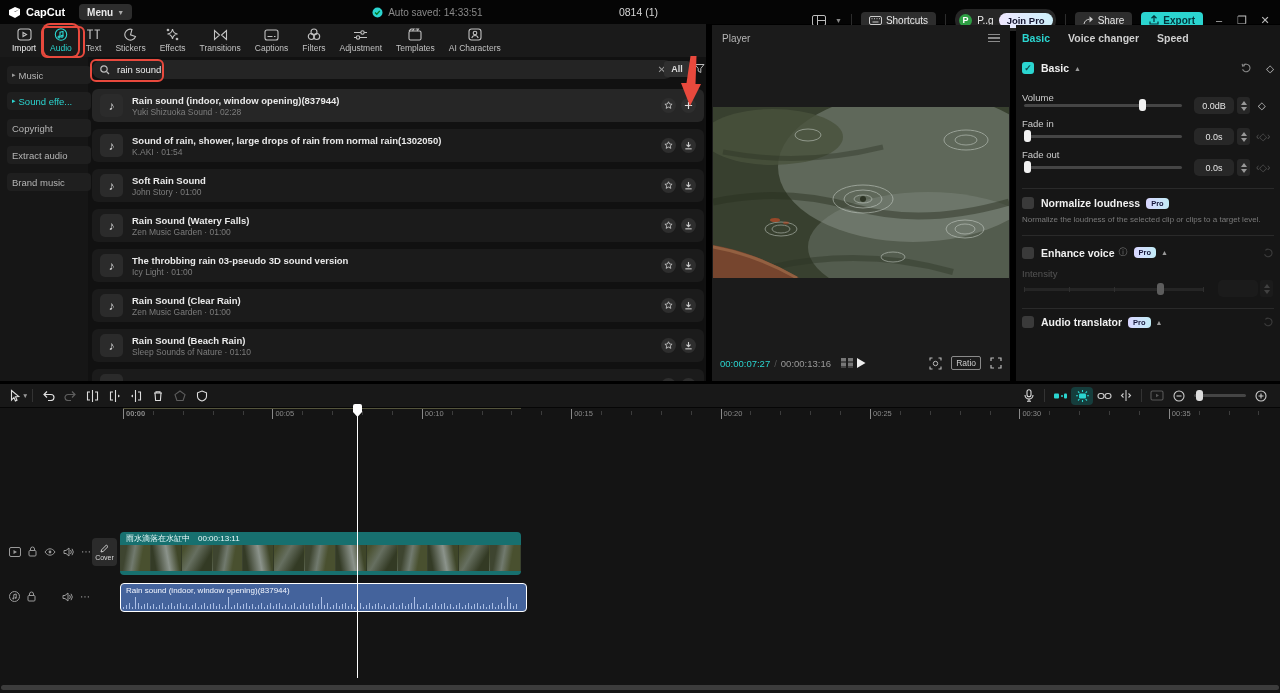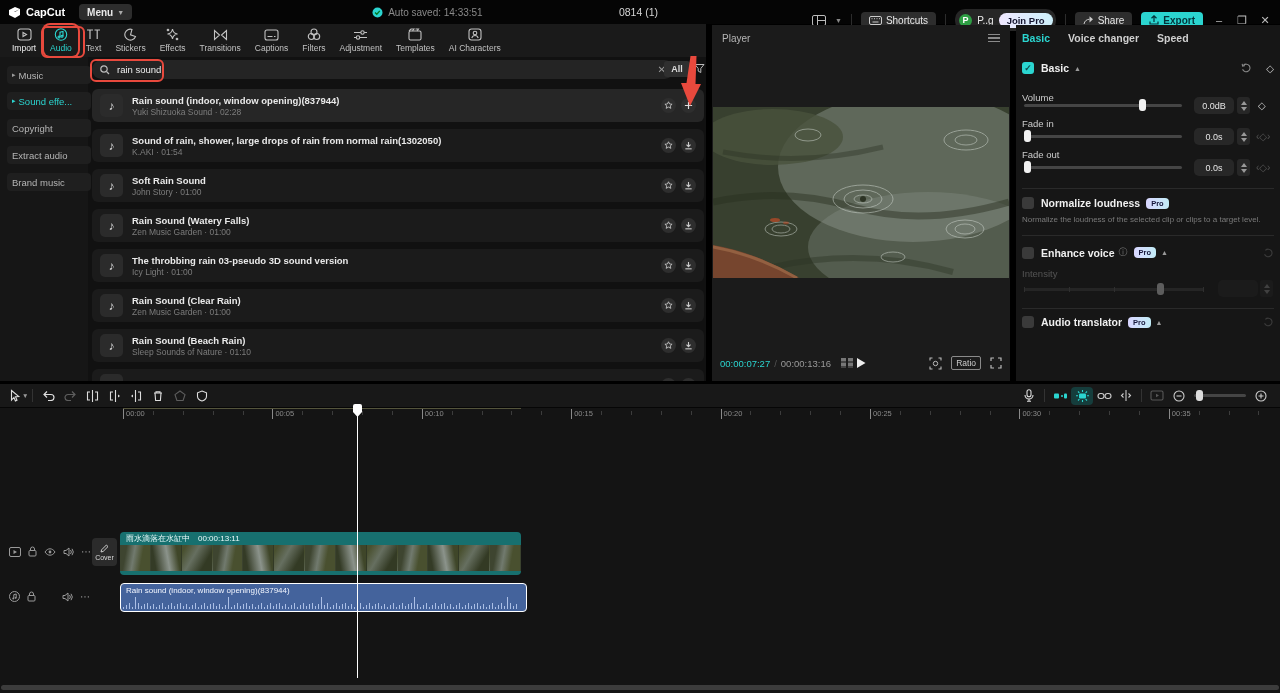--- a/index.html
+++ b/index.html
@@ -787,7 +787,7 @@
 
   <div id="clip-span-line"></div>
   <div id="ruler">
-      <span class="ruler-label" style="left: 123px;">00:00</span>
+      <span class="ruler-label" style="left: 123px; font-weight: bold;">00:00</span>
       <span class="ruler-label" style="left: 272.4px;">00:05</span>
       <span class="ruler-label" style="left: 421.8px;">00:10</span>
       <span class="ruler-label" style="left: 571.2px;">00:15</span>

